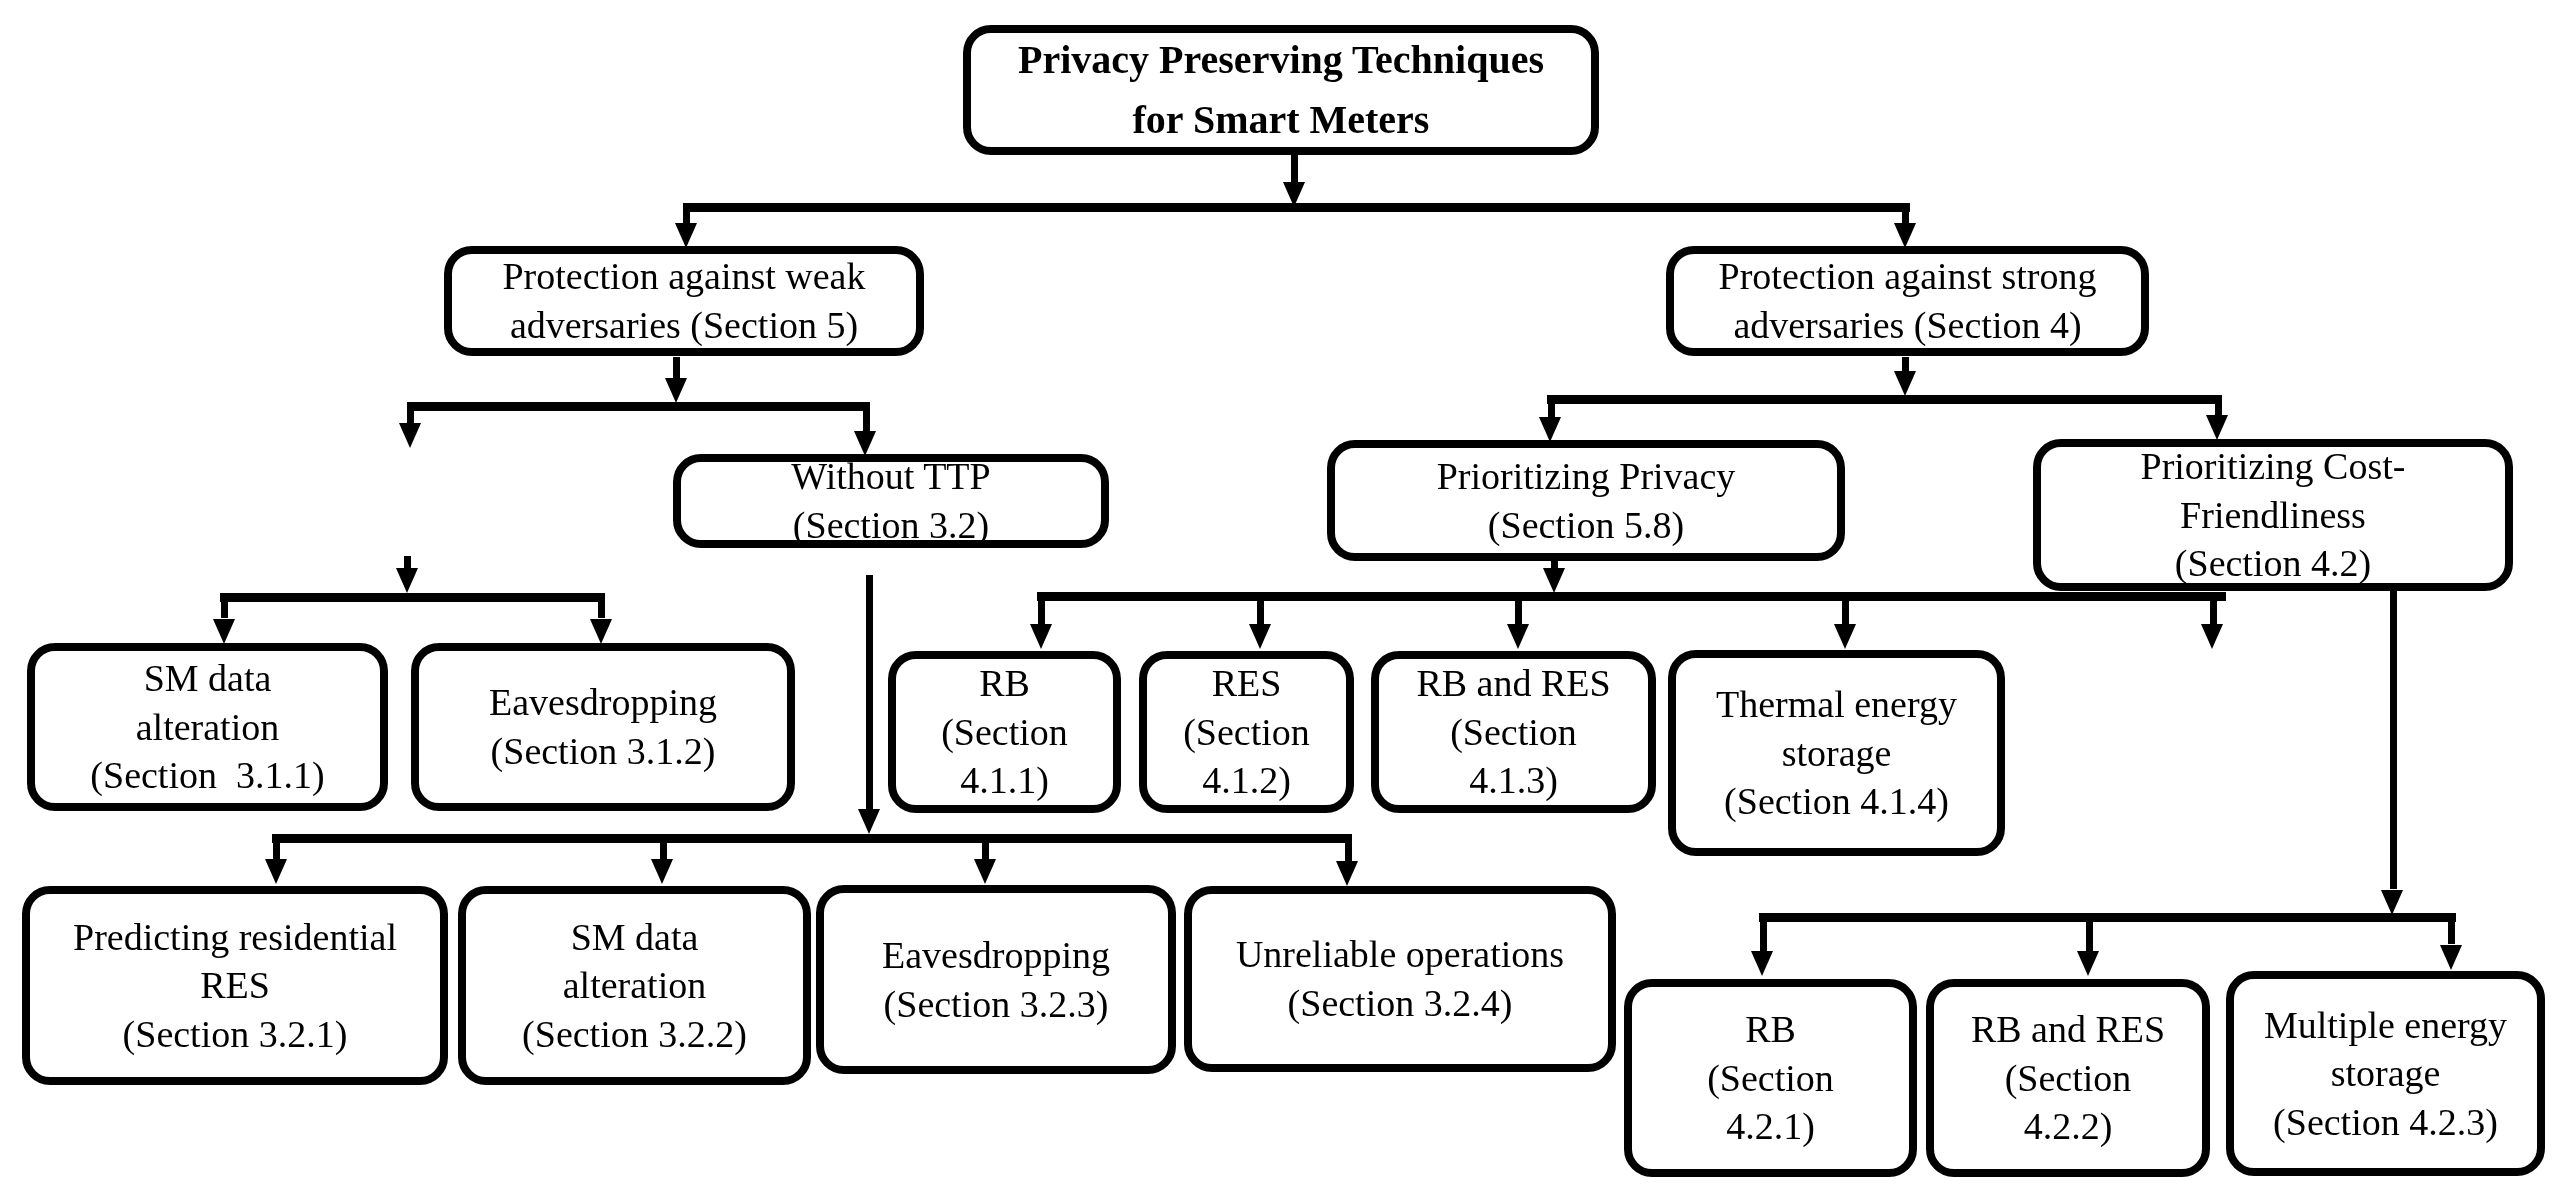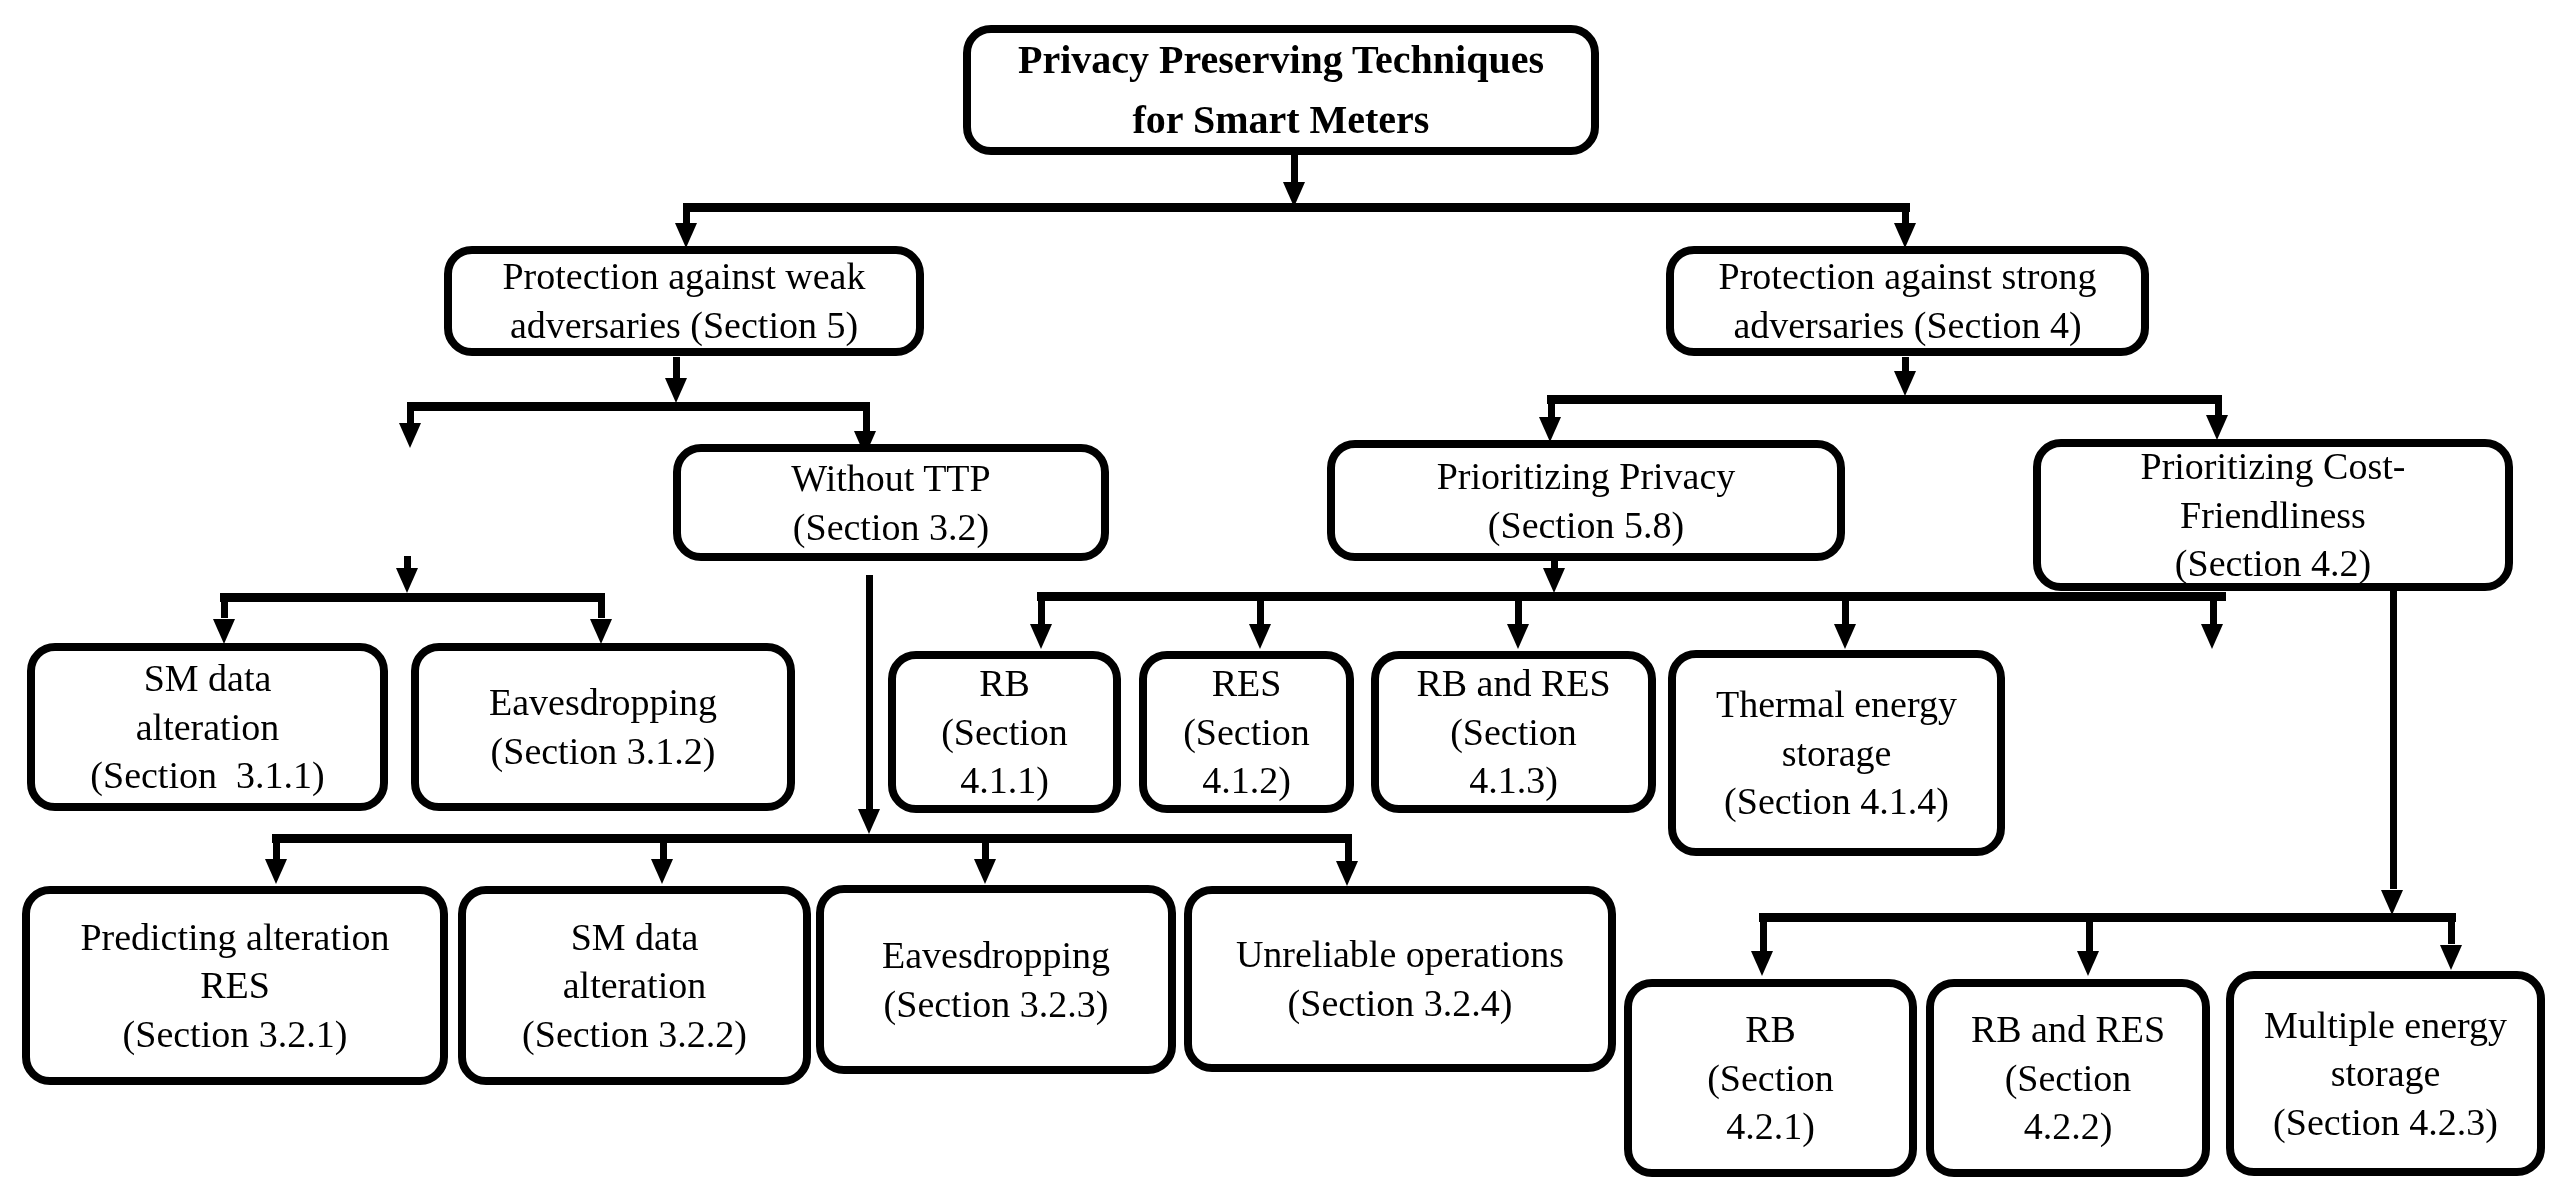--- a/index.html
+++ b/index.html
@@ -126,7 +126,7 @@
   </div>
 
 
-  <div class="node" style="left:673px;top:444px;width:436px;height:117px">
+  <div class="node" style="left:673px;top:454px;width:436px;height:94px">
     <span>Without TTP
 (Section 3.2)</span>
   </div>

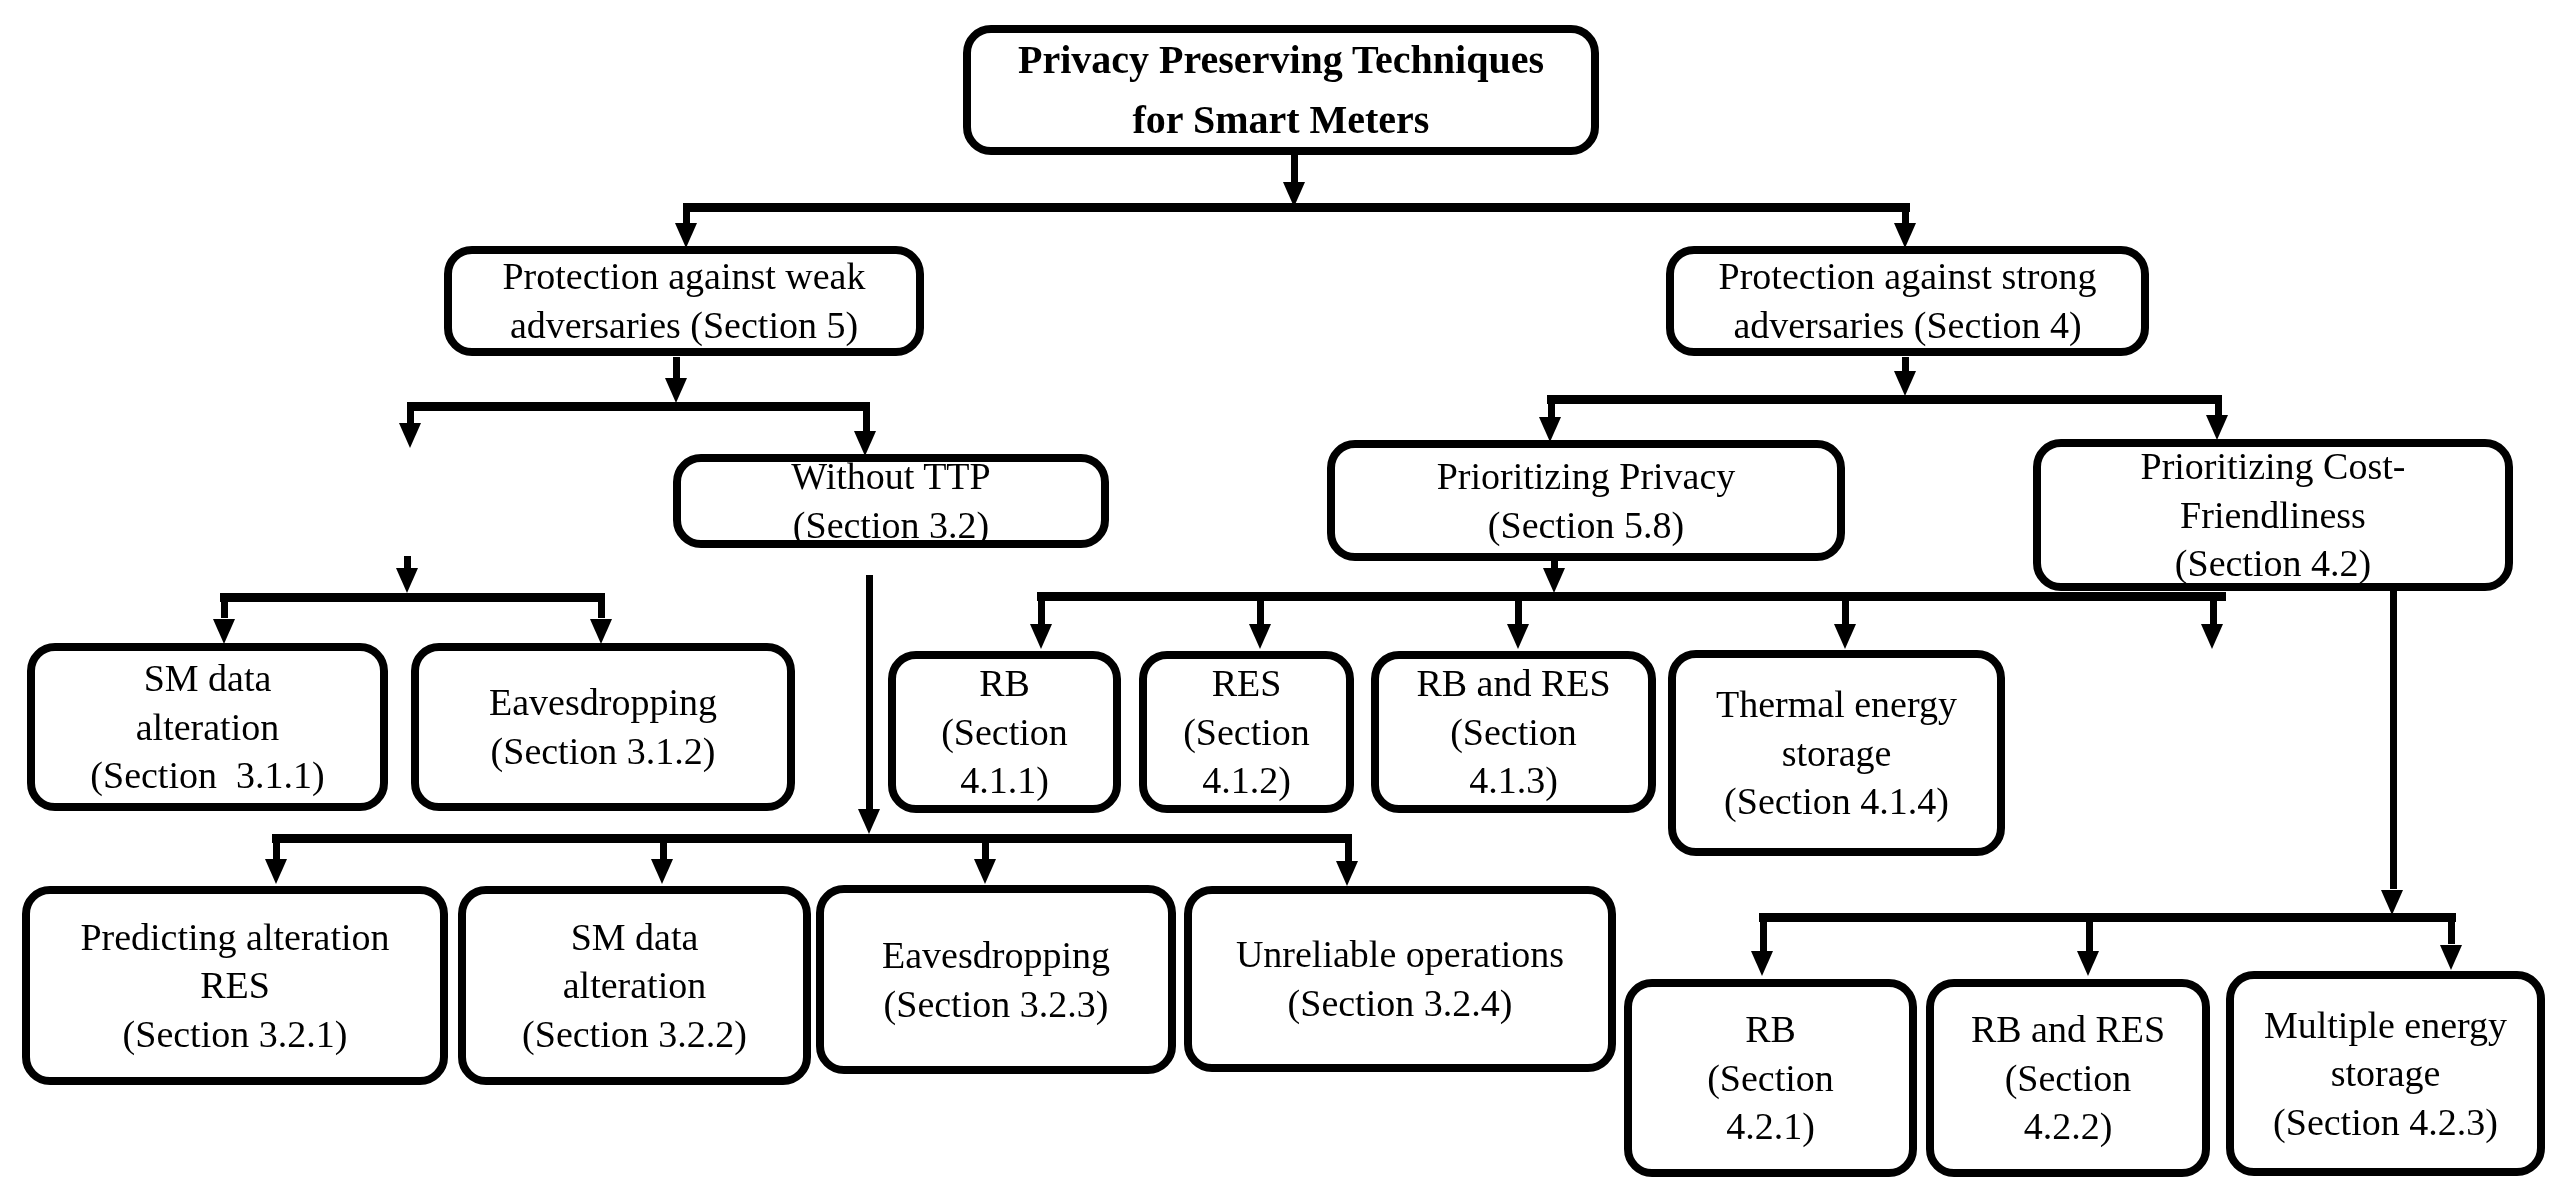--- a/index.html
+++ b/index.html
@@ -179,7 +179,7 @@
 
 
   <div class="node" style="left:22px;top:886px;width:426px;height:199px">
-    <span>Predicting alteration
+    <span>Predicting residential
 RES
 (Section 3.2.1)</span>
   </div>

